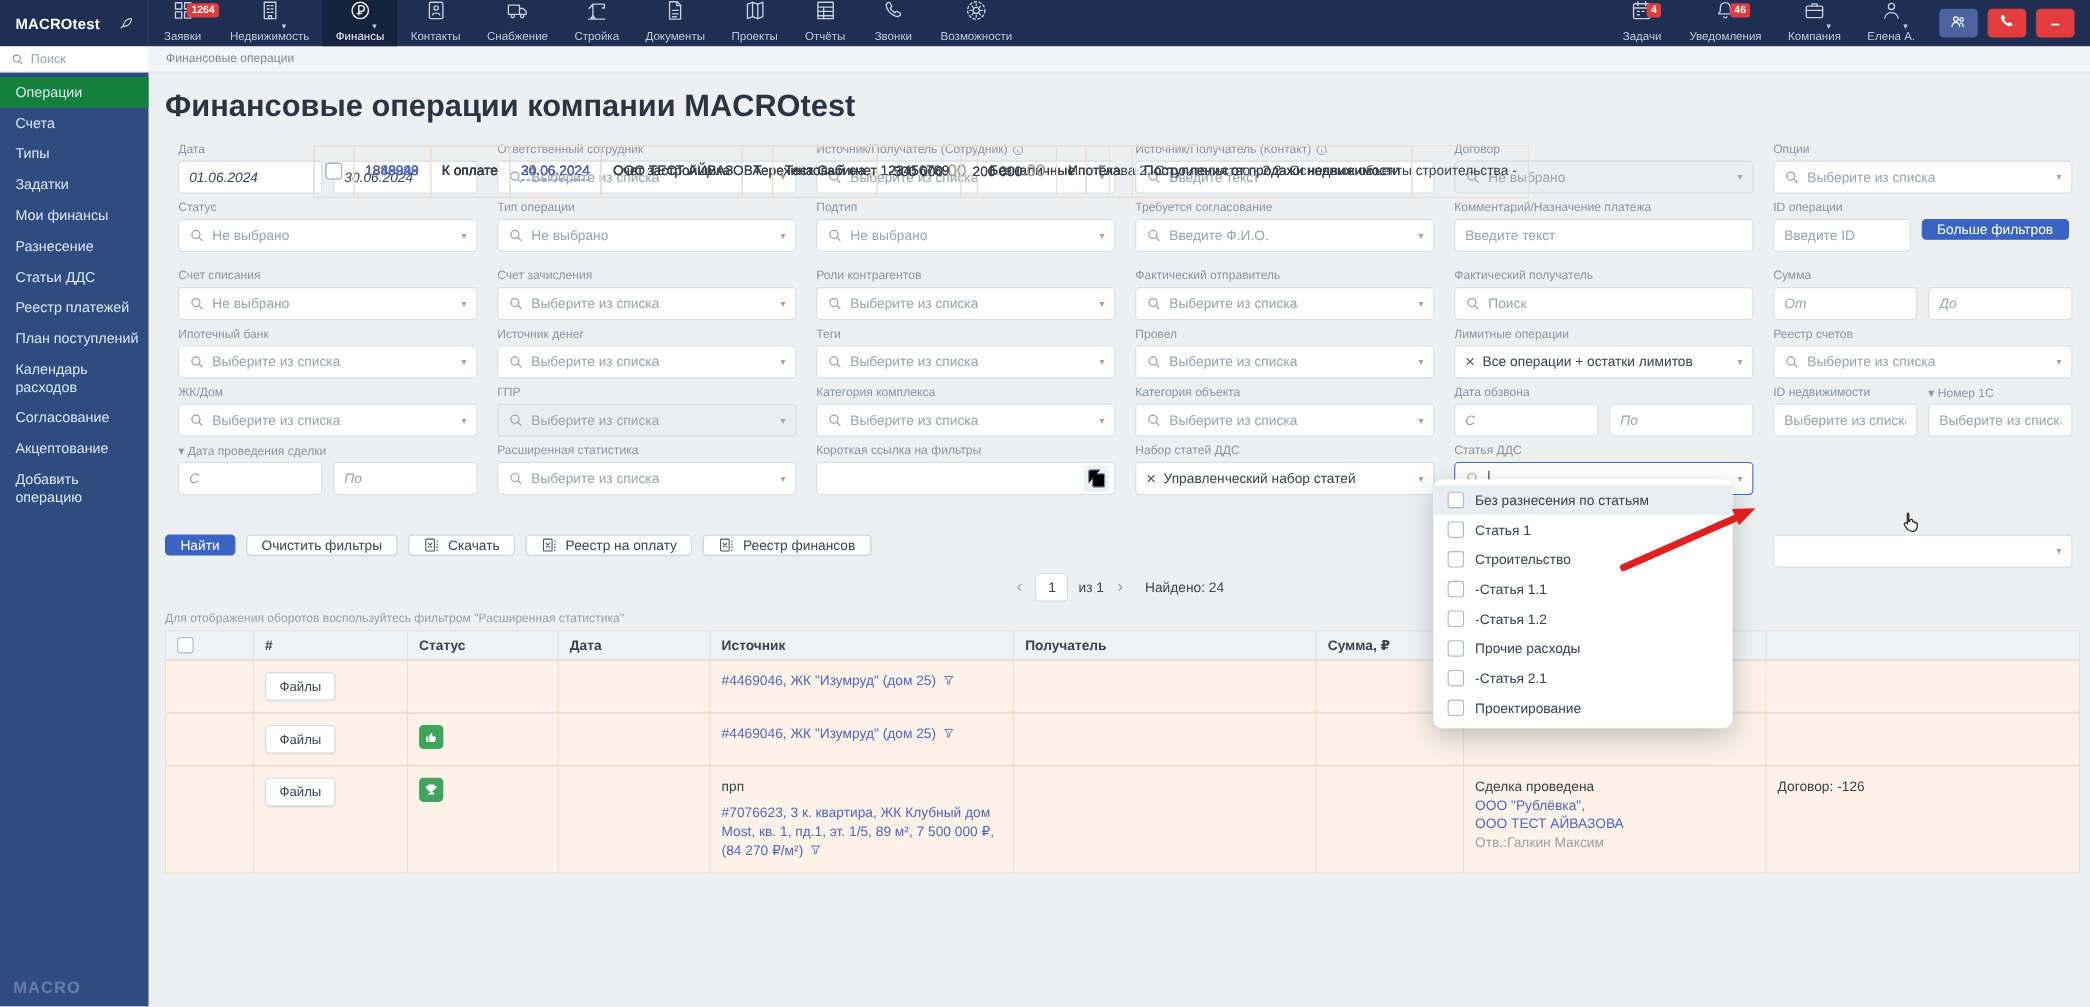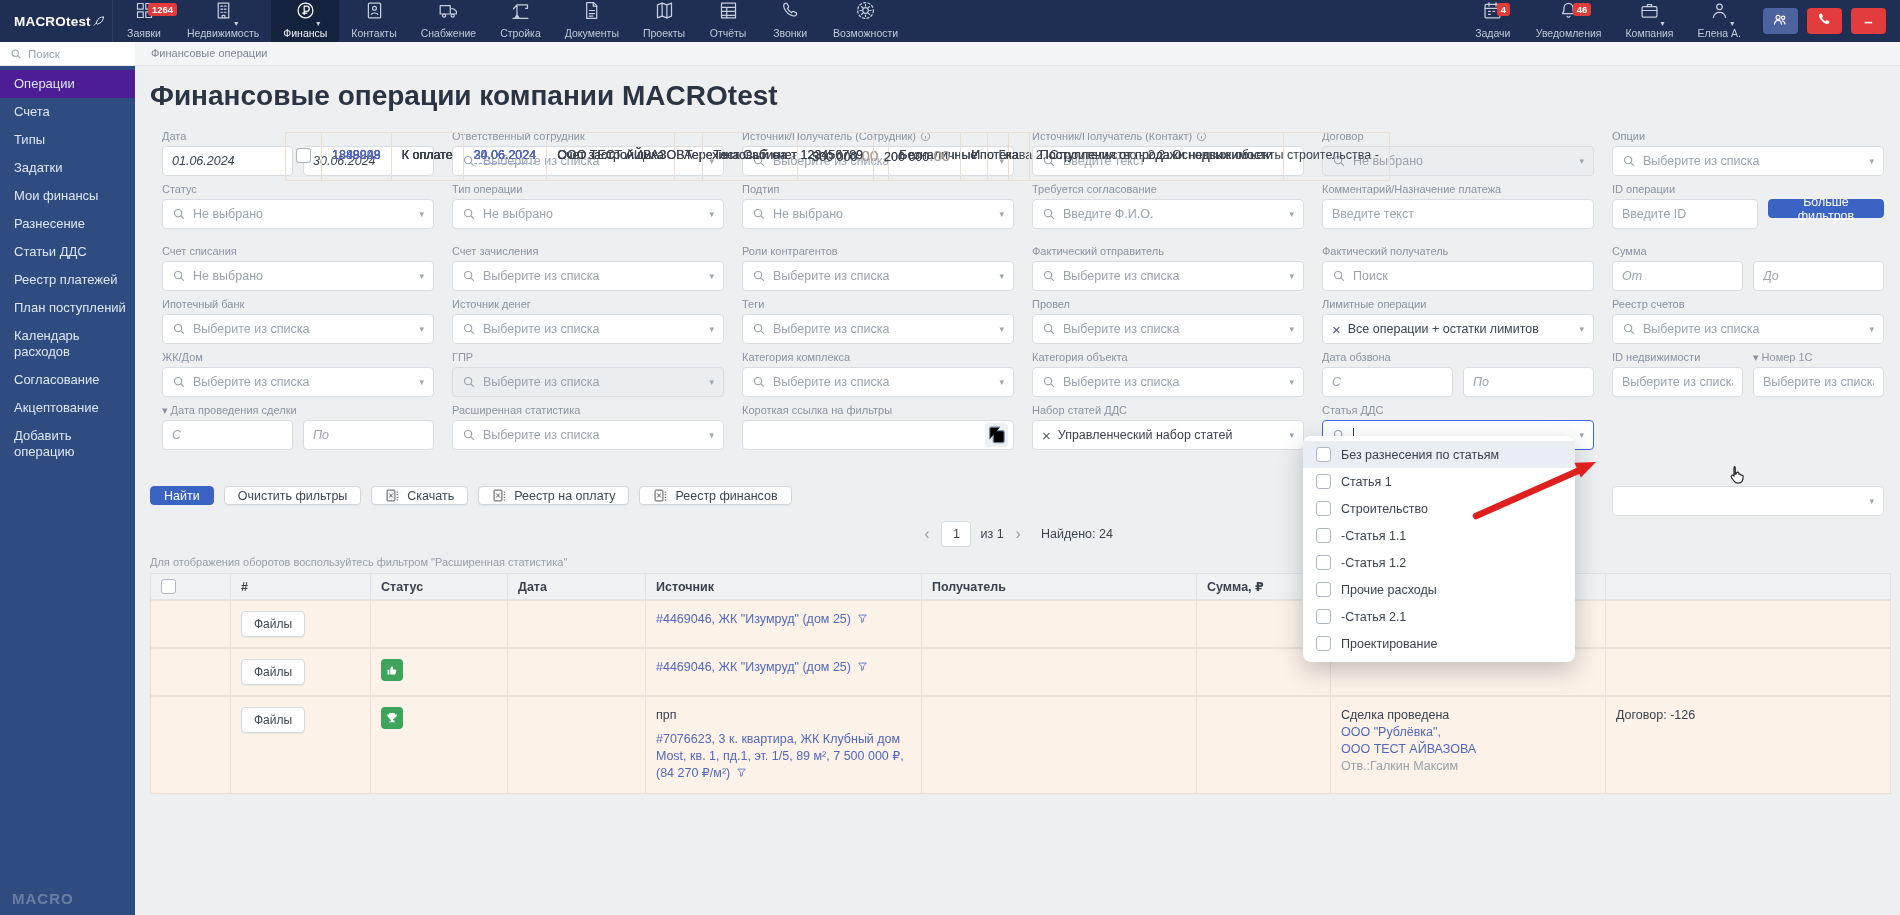--- a/index.html
+++ b/index.html
@@ -9,7 +9,7 @@
 
   
   .topbar { position:absolute; left:0; top:0; width:1900px; height:42px; background:#1f2e53; display:flex; align-items:stretch; z-index:30; }
-  .logo-box { width:113px; display:flex; align-items:center; justify-content:space-between; padding:0 12px 0 14px; border-right:1px solid rgba(255,255,255,.08); }
+  .logo-box { width:135px; display:flex; align-items:center; justify-content:space-between; padding:0 12px 0 14px; border-right:1px solid rgba(255,255,255,.08); }
   .logo-text { color:#fff; font-size:13.5px; font-weight:700; letter-spacing:.2px; }
   .pin { color:#e9edf5; }
   .nav { display:flex; align-items:stretch; }

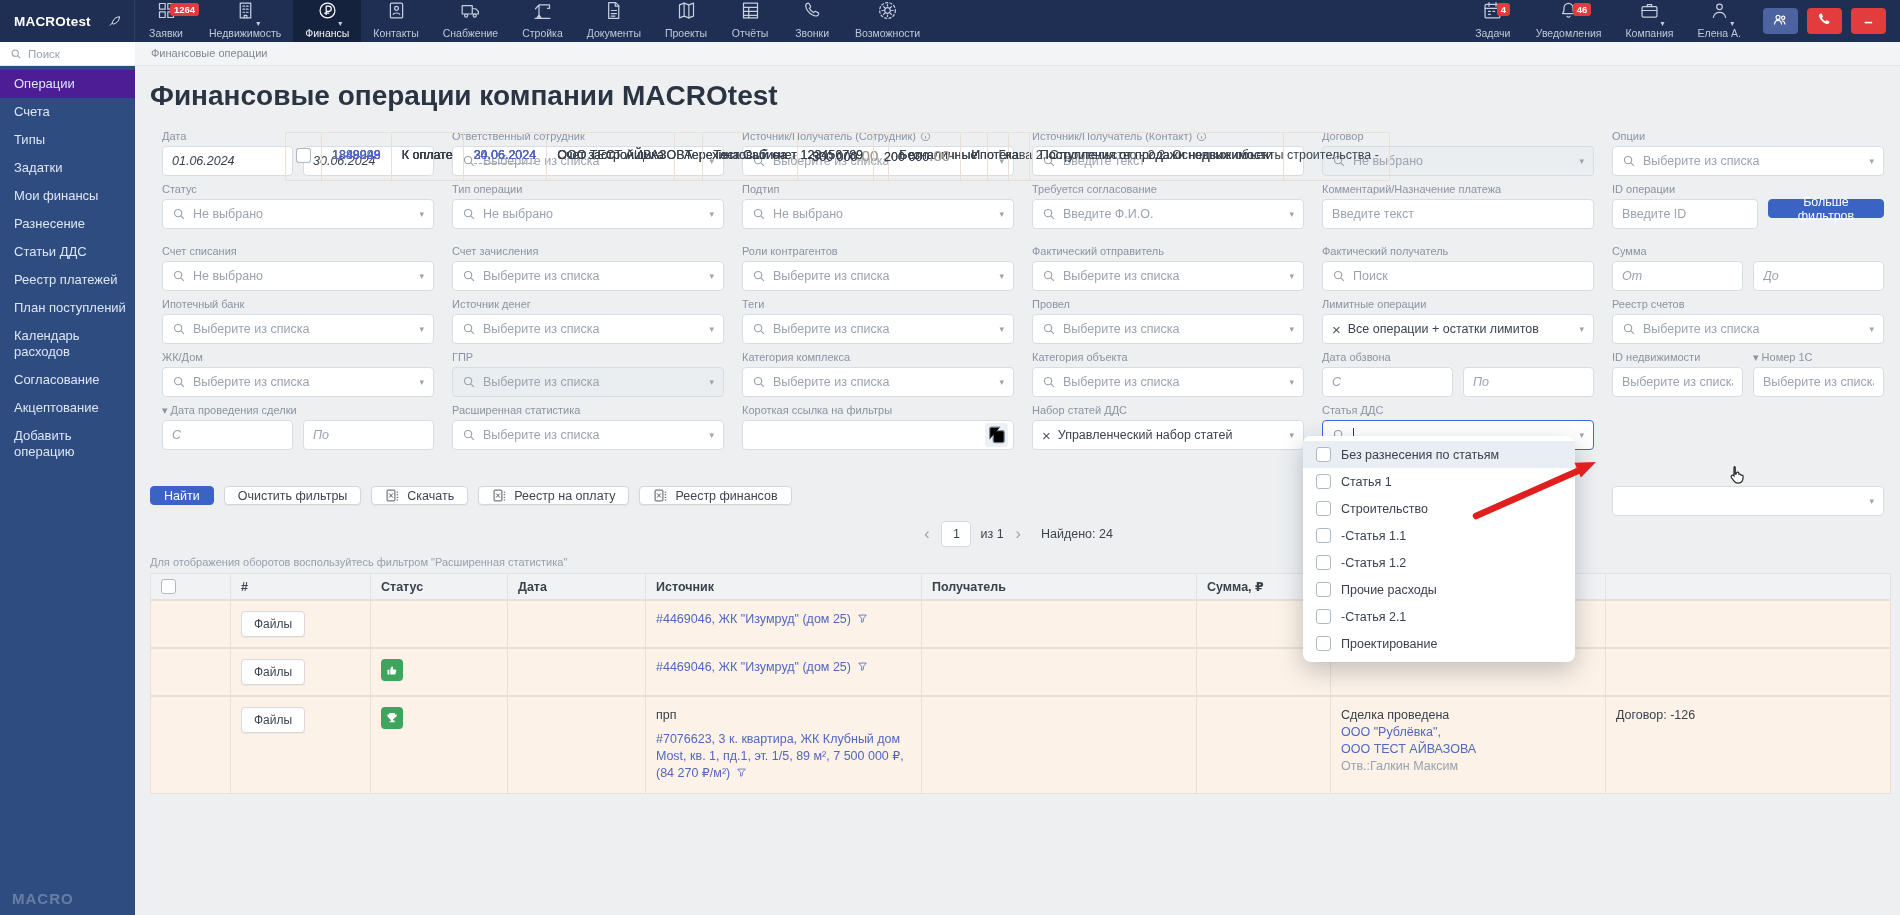--- a/index.html
+++ b/index.html
@@ -33,7 +33,7 @@
   .crumb { position:absolute; left:135px; top:42px; right:0; height:24px; background:#f3f4f6; border-bottom:1px solid #e4e6e9; font-size:11px; color:#7f8795; line-height:23px; padding-left:16px; }
   .sidebar { position:absolute; left:0; top:66px; width:135px; bottom:0; background:#2e4c80; padding-top:4px; }
   .side-item { padding:6px 8px 6px 14px; font-size:13px; color:#dde6f3; line-height:16px; cursor:pointer; }
-  .side-item.active { background:#4c1d95; }
+  .side-item.active { background:#15803d; }
   .watermark { position:absolute; left:12px; bottom:8px; font-size:15px; font-weight:700; color:rgba(255,255,255,.28); letter-spacing:1px; }
 
   

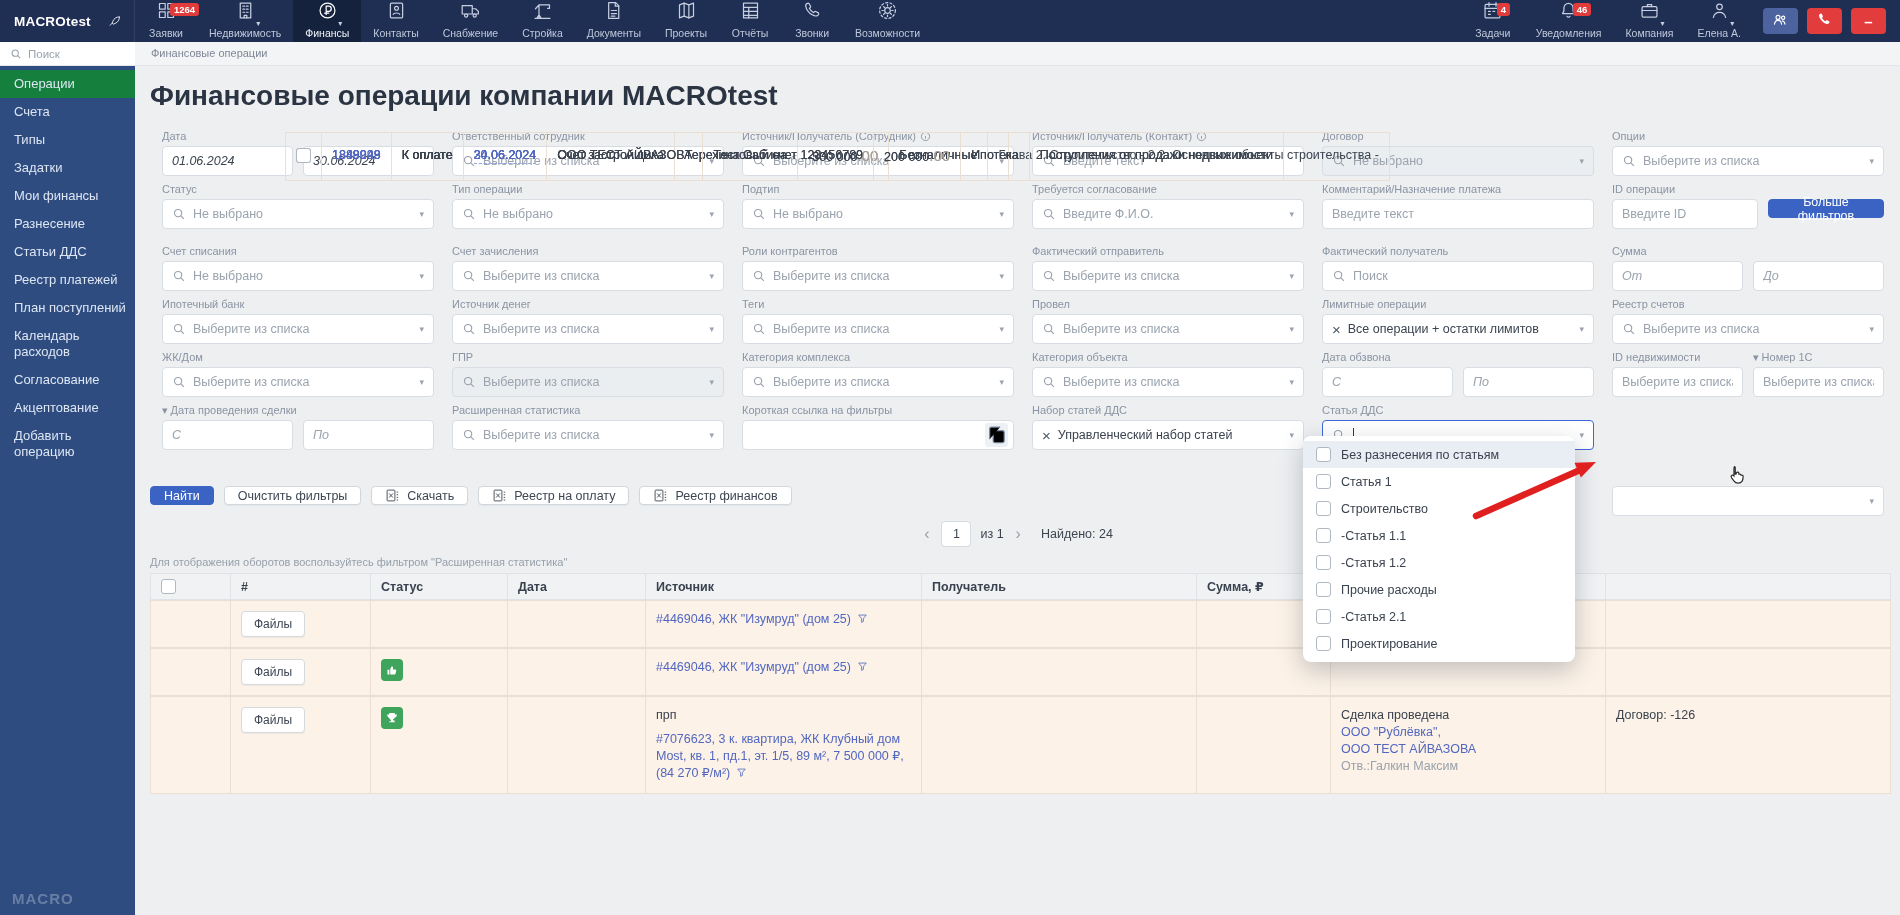--- a/index.html
+++ b/index.html
@@ -60,7 +60,7 @@
   .fld .copybox svg { stroke:#7b8aa6; }
   .tcaret { width:1px; height:15px; background:#2e3a4a; }
   .pair { display:flex; gap:10px; } .pair .fld { flex:1;font-style:italic; }
-  .ib { display:flex; gap:10px; } .ib .fld { width:146px; flex:none; }
+  .ib { display:flex; gap:10px; } .ib .fld { width:125px; flex:none; }
   .dual { display:flex; gap:10px; } .dual > div { flex:1; min-width:0; }
 
   .btn { height:19px; border-radius:4px; border:1px solid #d2d7dc; background:#fff; font-size:12.5px; color:#3d4652; padding:0 13px; display:inline-flex; align-items:center; gap:7px; cursor:pointer; font-family:inherit; box-shadow:0 1px 1px rgba(40,50,70,.05); }

